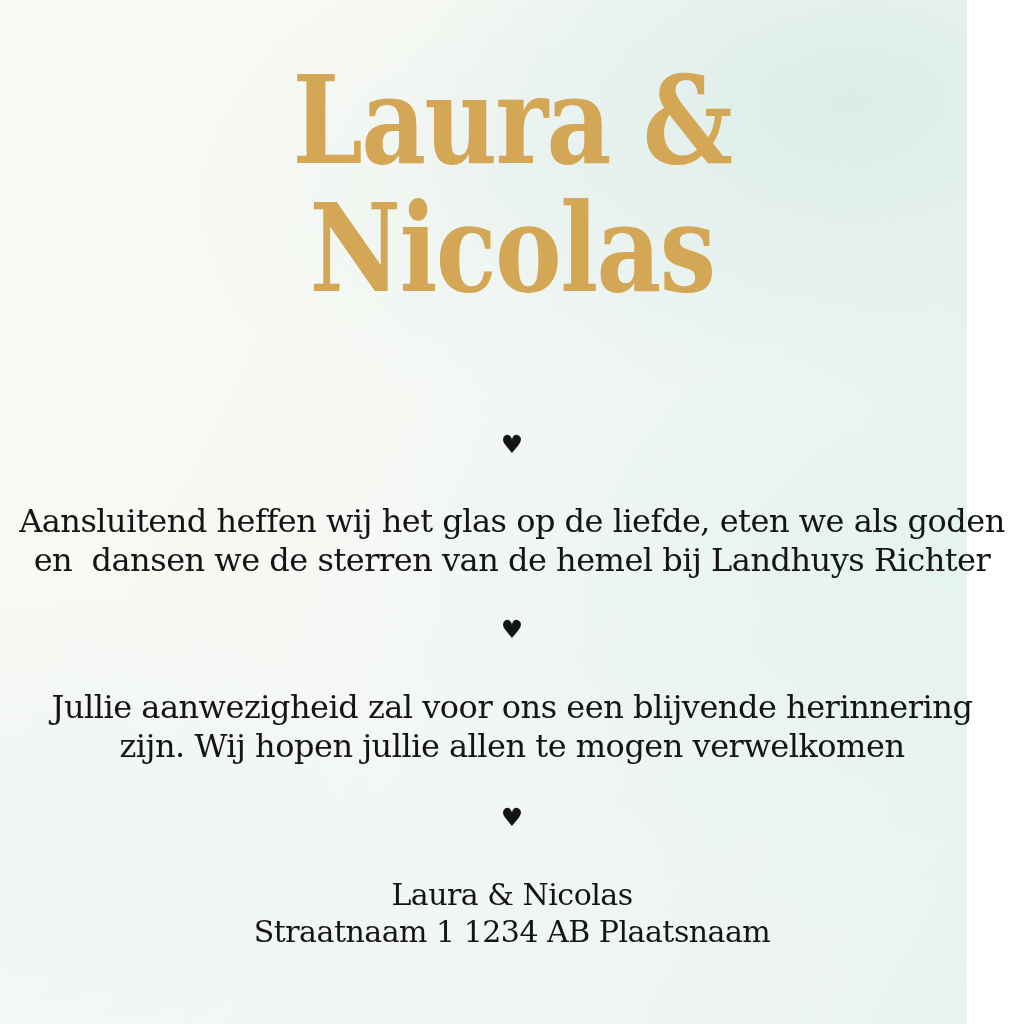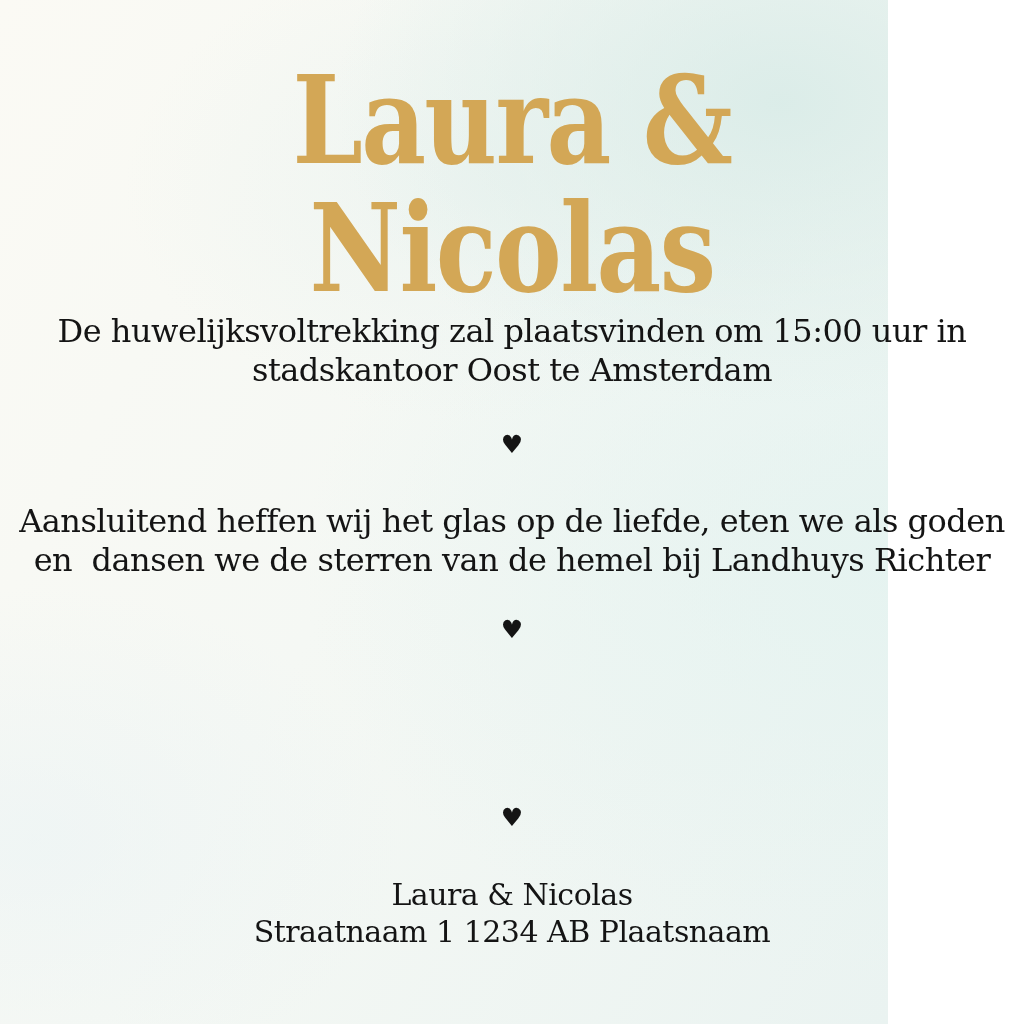--- a/index.html
+++ b/index.html
@@ -14,7 +14,7 @@
   }
   .card {
     position: relative;
-    width: 888px;
+    width: 967px;
     height: 1024px;
     
     background:

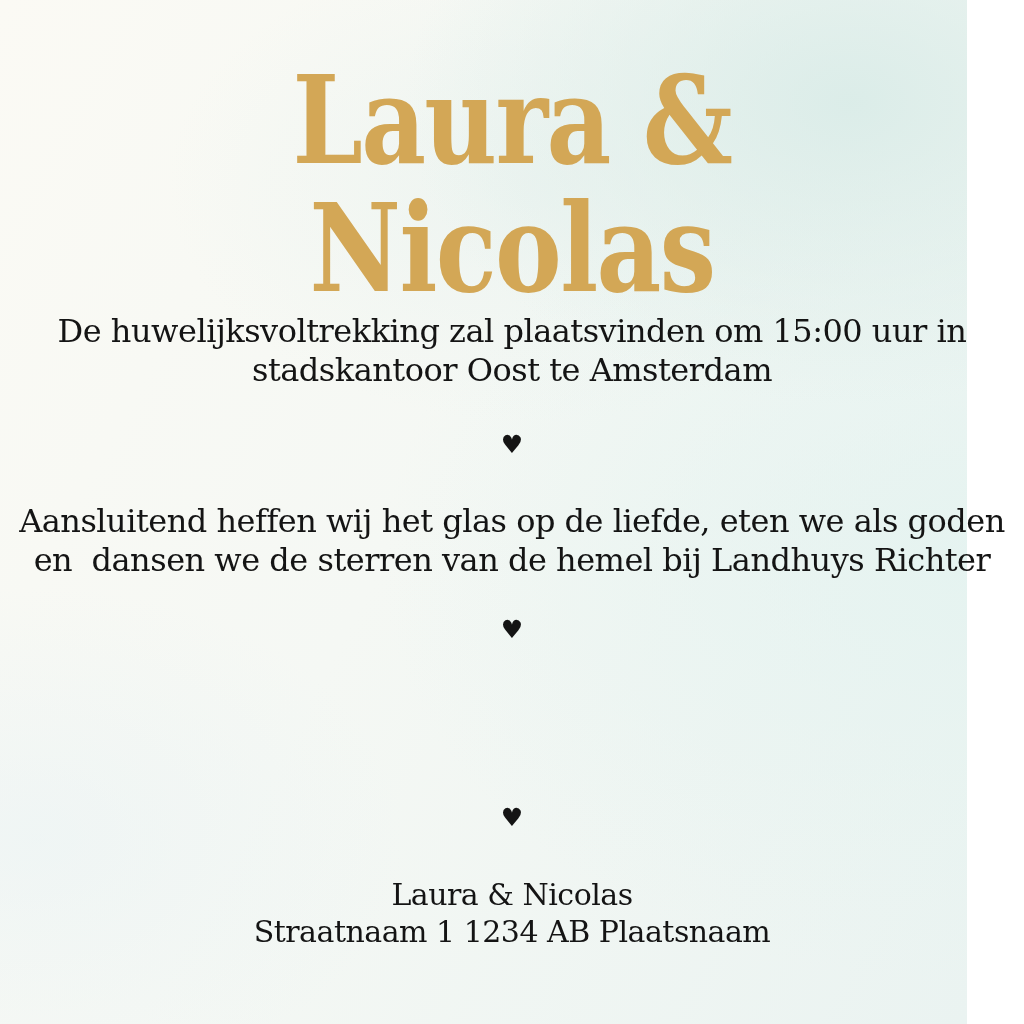--- a/index.html
+++ b/index.html
@@ -79,8 +79,6 @@
   <div class="block title">Laura &amp; Nicolas</div>
 
 
-  <div class="block para ceremony">De huwelijksvoltrekking zal plaatsvinden om 15:00 uur in
-stadskantoor Oost te Amsterdam</div>
 
   <div class="block heart heart-1">♥</div>
 

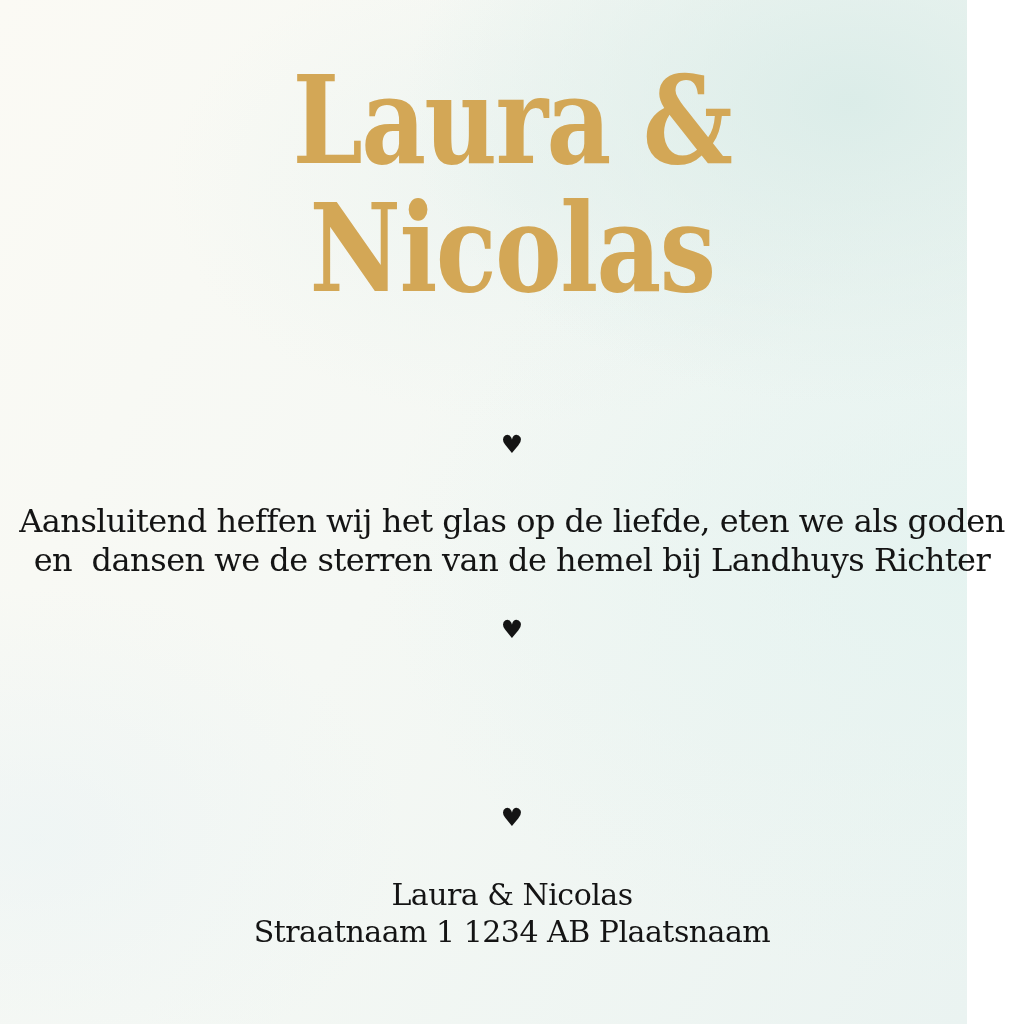--- a/index.html
+++ b/index.html
@@ -87,6 +87,8 @@
 
   <div class="block heart heart-2">♥</div>
 
+  <div class="block para closing">Jullie aanwezigheid zal voor ons een blijvende herinnering
+zijn. Wij hopen jullie allen te mogen verwelkomen</div>
 
   <div class="block heart heart-3">♥</div>
 

